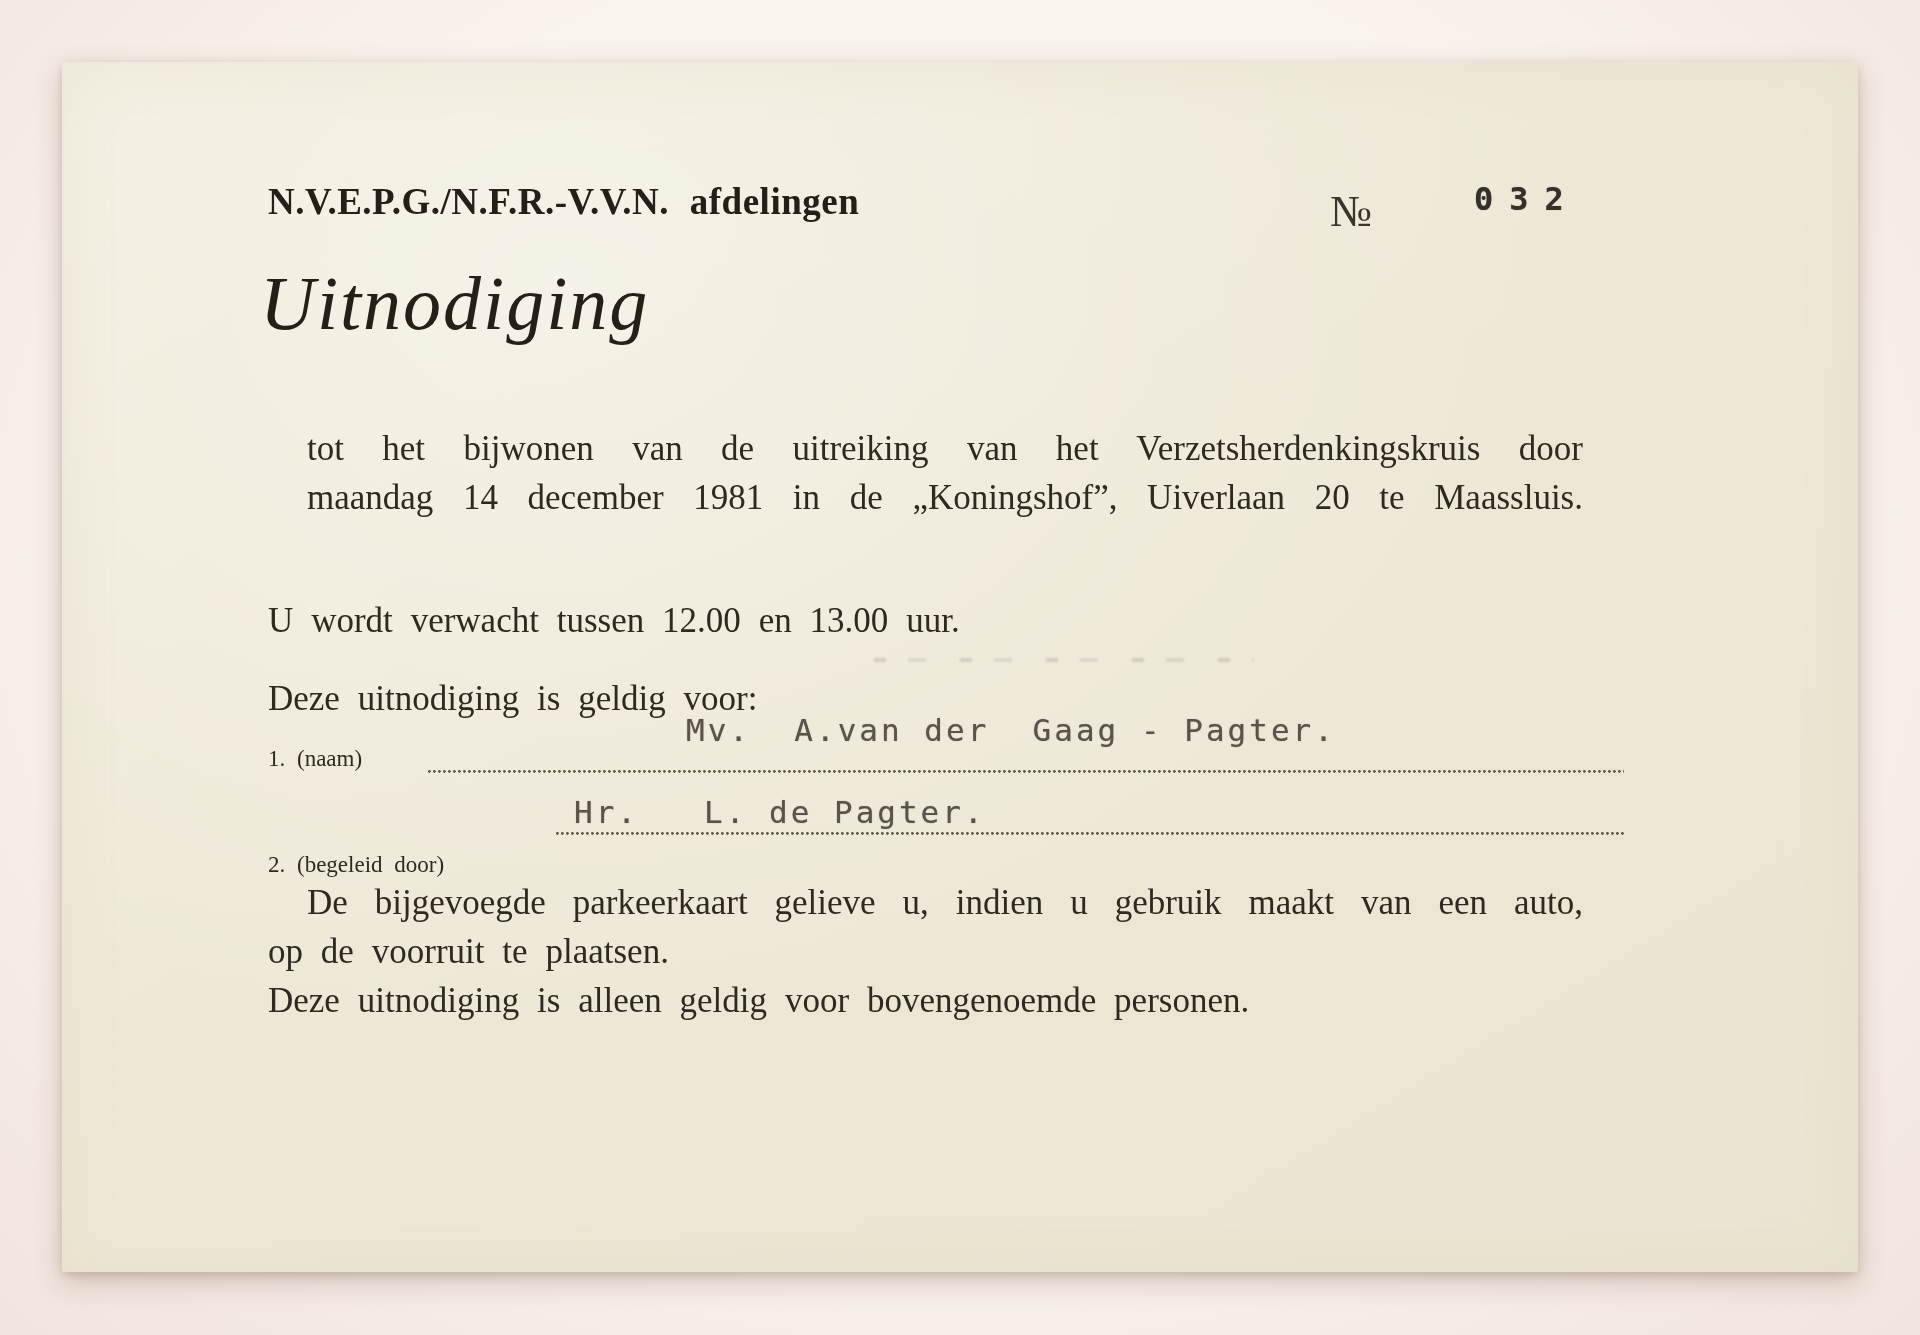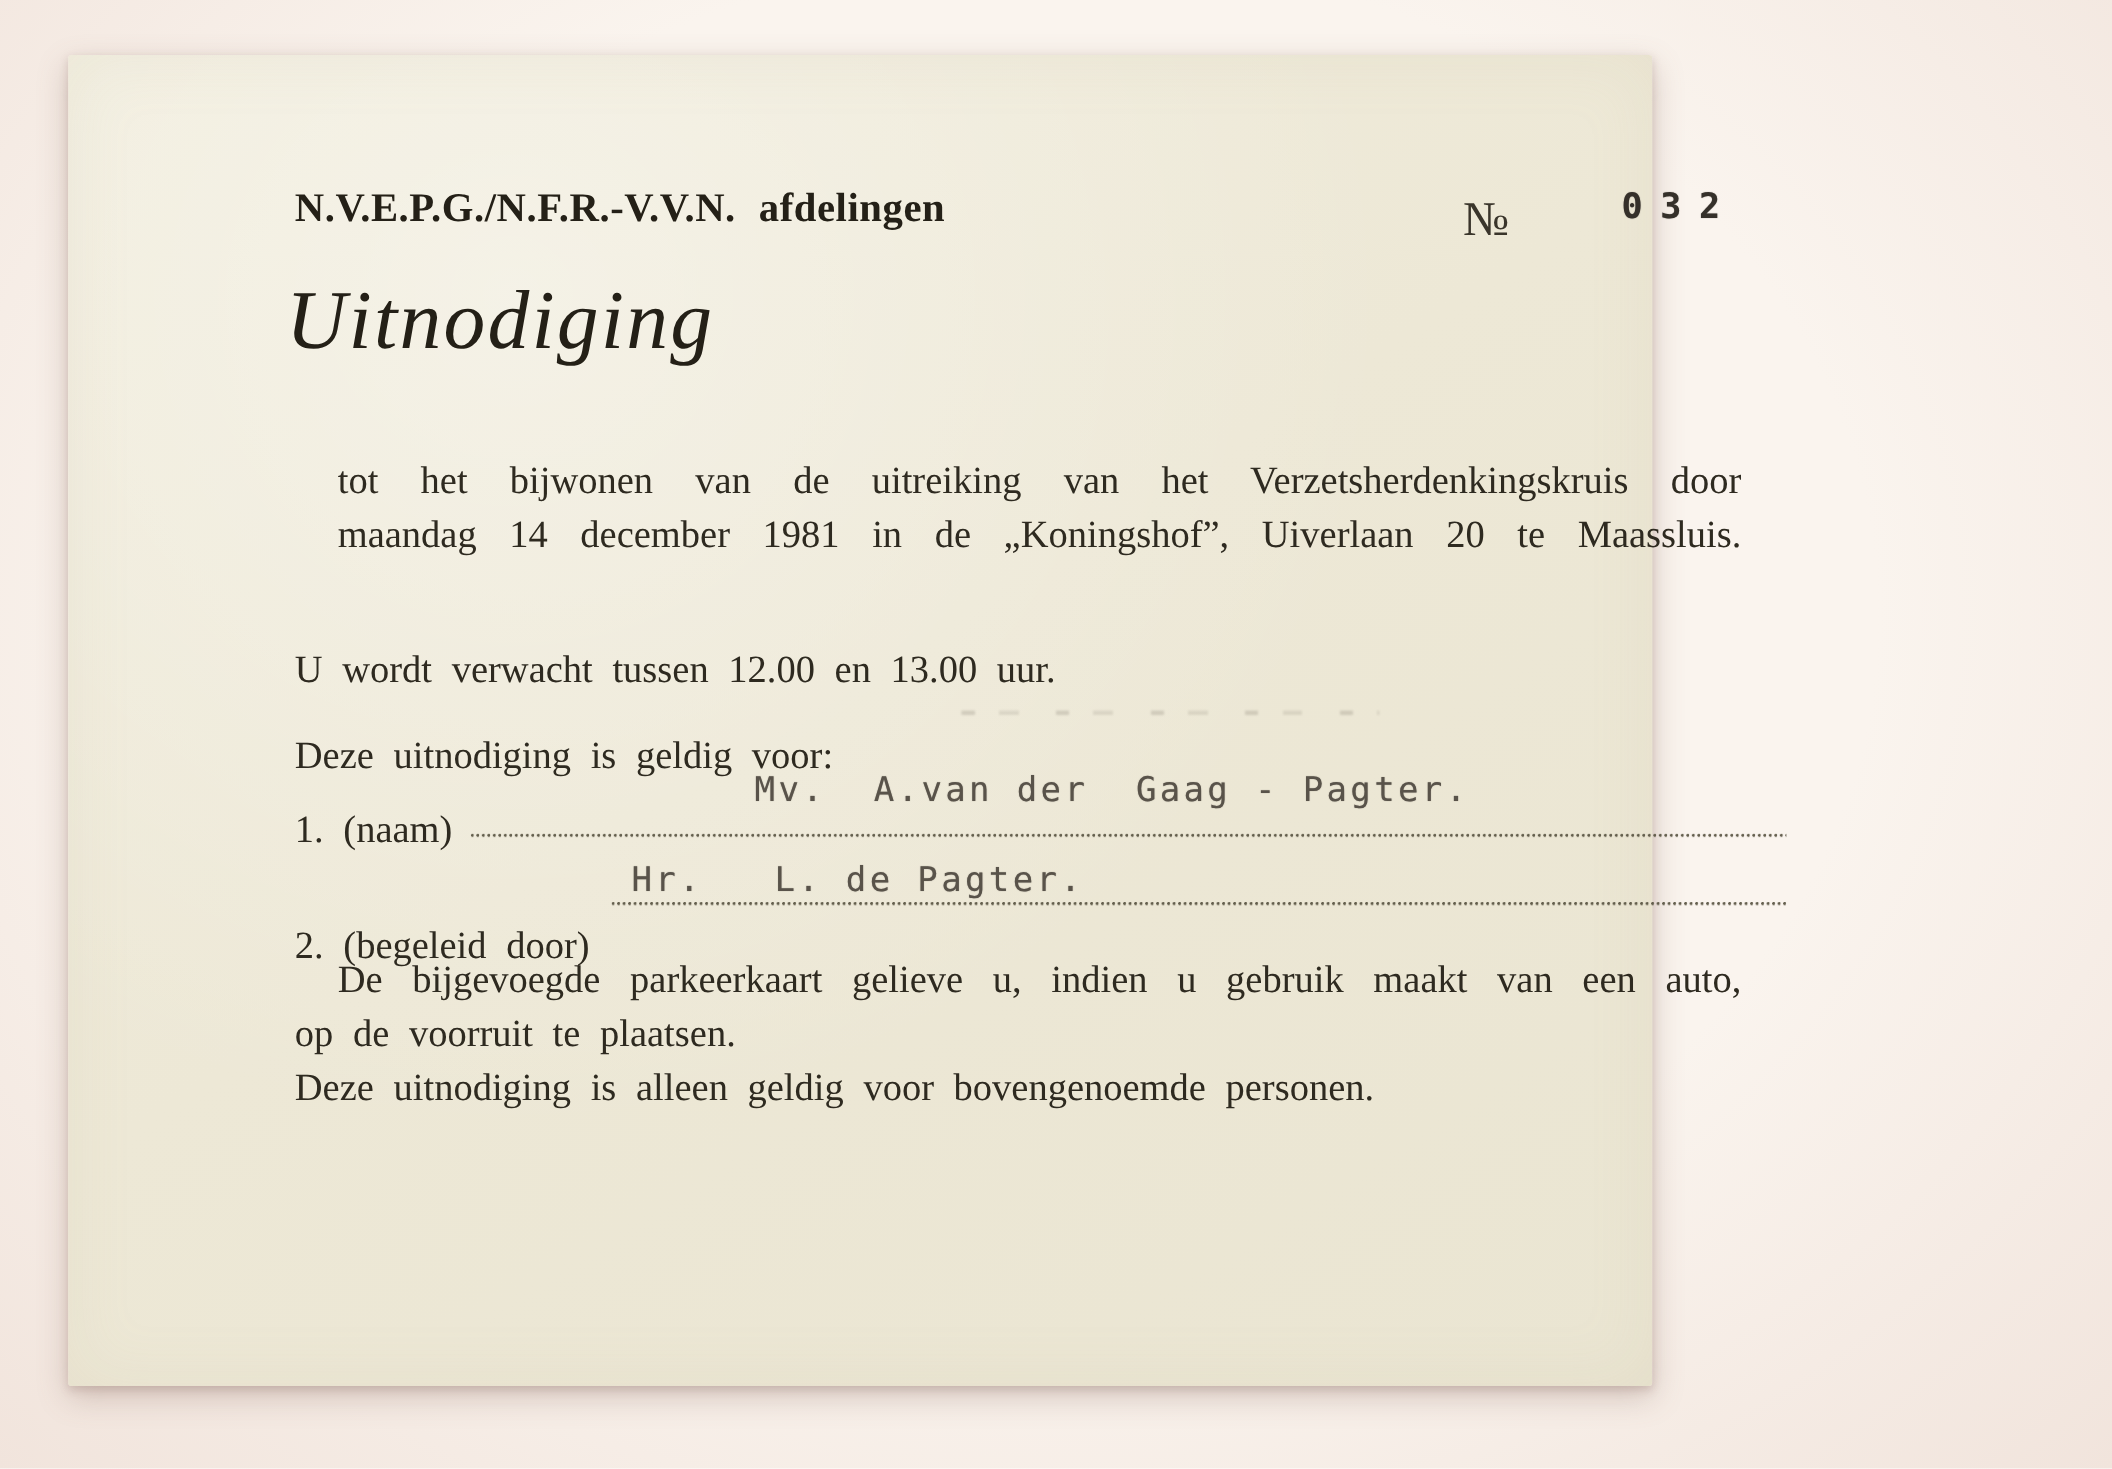--- a/index.html
+++ b/index.html
@@ -22,8 +22,8 @@
   }
   .card{
     position:absolute;
-    left:62px; top:50px;
-    width:1440px; height:1210px;
+    left:62px; top:62px;
+    width:1796px; height:1210px;
     background:
       radial-gradient(ellipse at 28% 18%, rgba(255,255,255,0.35), rgba(255,255,255,0) 55%),
       linear-gradient(148deg, var(--paper-1) 0%, #ede8d6 48%, var(--paper-2) 100%);

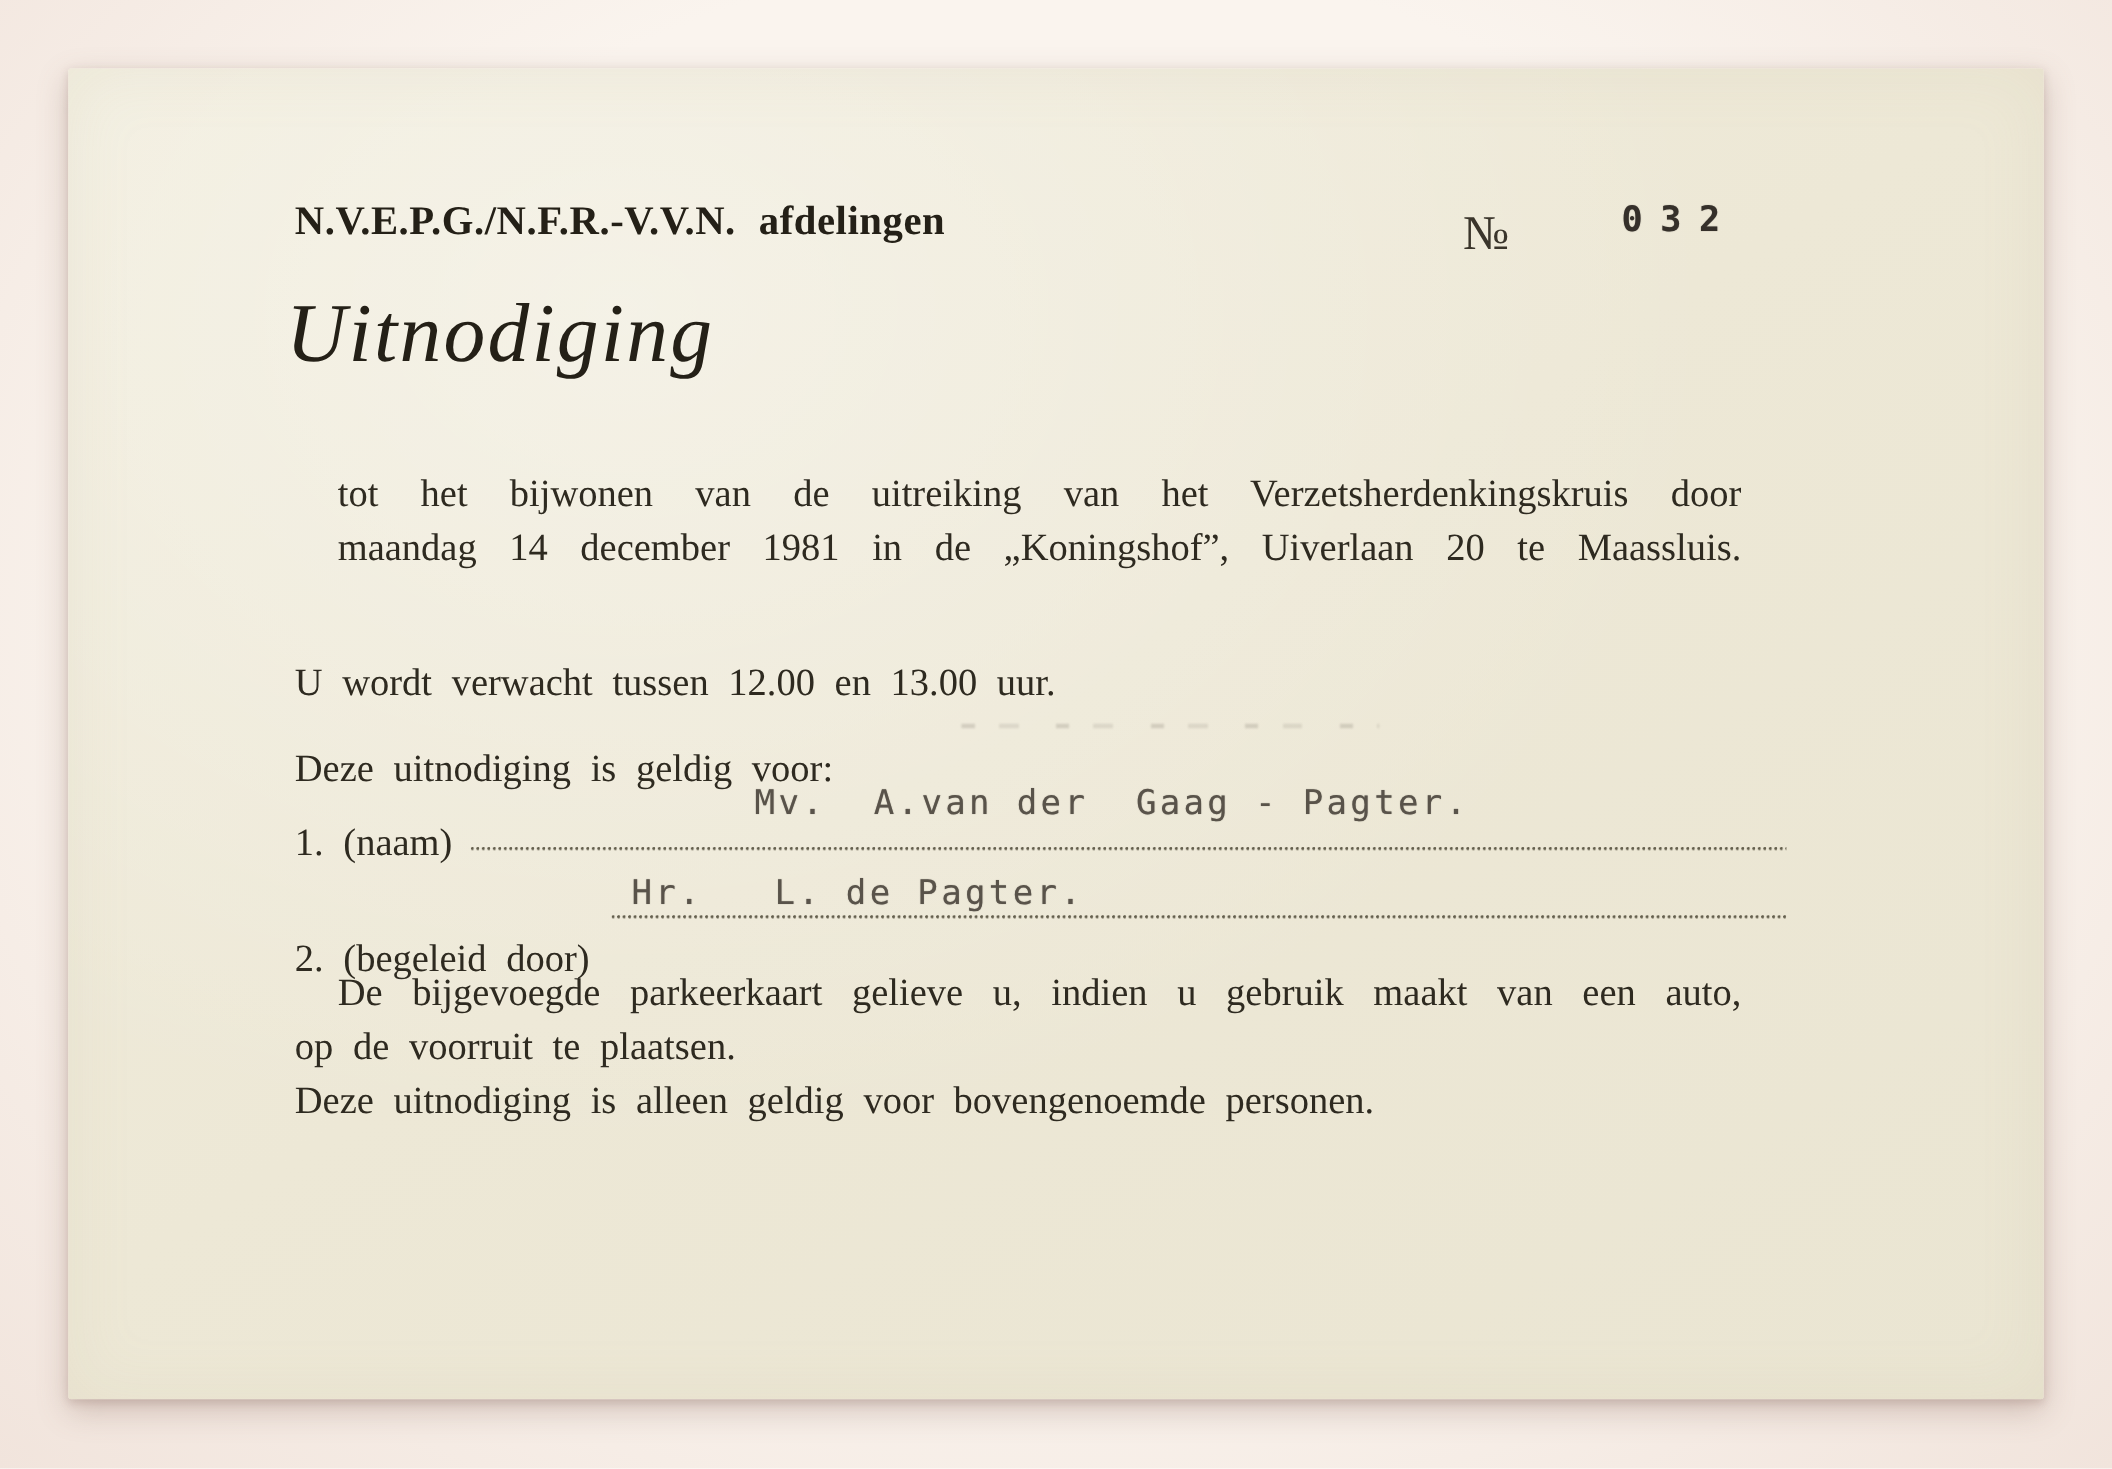--- a/index.html
+++ b/index.html
@@ -100,7 +100,7 @@
   .typed-2{ left:512px; top:732px; }
 
   .field-label{
-    font-size:35px;
+    font-size:23px;
     word-spacing:0.26em;
   }
   .label-1{ left:206px; top:684px; }

